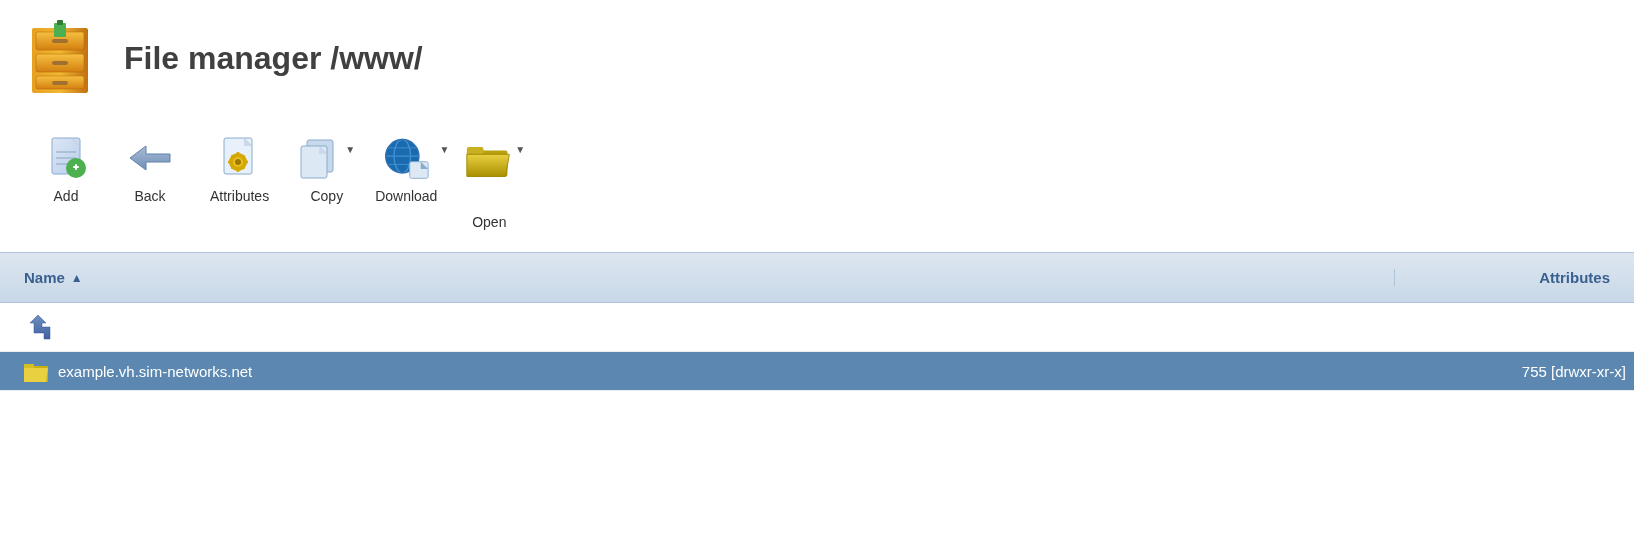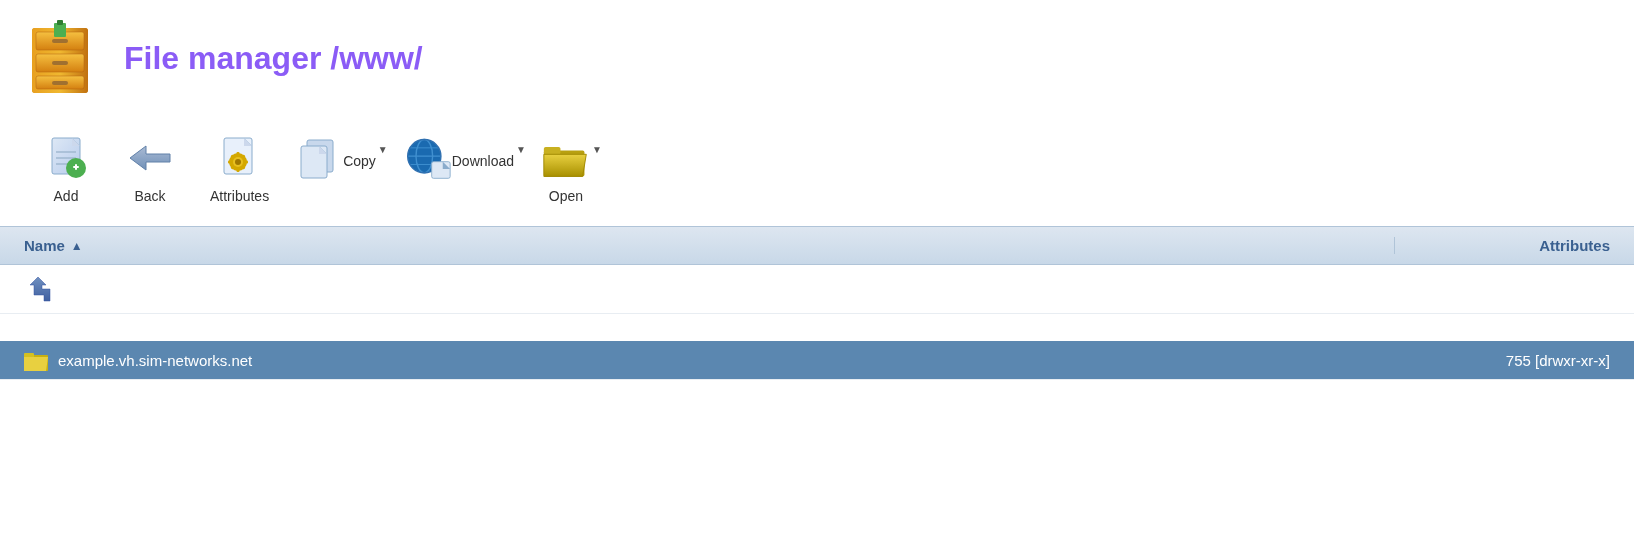--- a/index.html
+++ b/index.html
@@ -27,7 +27,7 @@
     .header-title {
       font-size: 32px;
       font-weight: bold;
-      color: #8b5cf6;
+      color: #404040;
     }
 
     

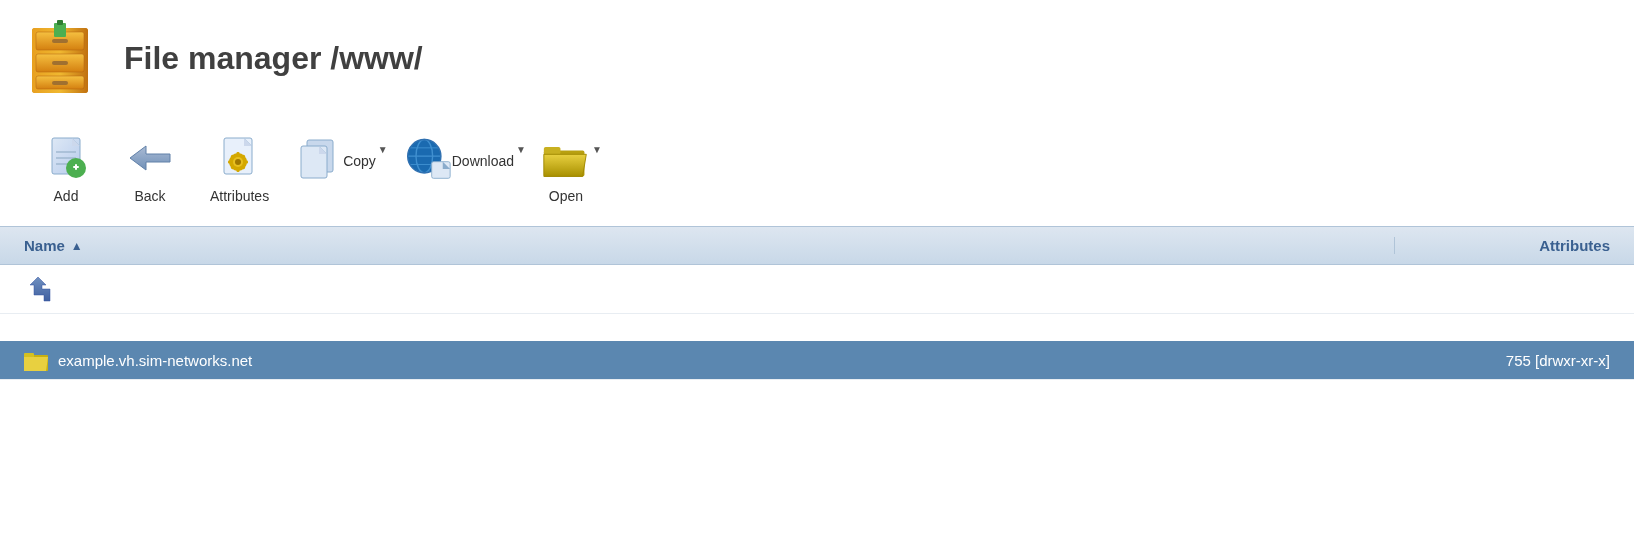--- a/index.html
+++ b/index.html
@@ -250,7 +250,7 @@
 
 
   <div class="toolbar-item" style="flex-direction:row;align-items:flex-start;padding:4px 8px;">
-    <div style="display:flex;flex-direction:row;align-items:center;">
+    <div style="display:flex;flex-direction:column;align-items:flex-end;">
       <div class="toolbar-icon">
         <svg width="48" height="44" viewBox="0 0 48 44" xmlns="http://www.w3.org/2000/svg">
 

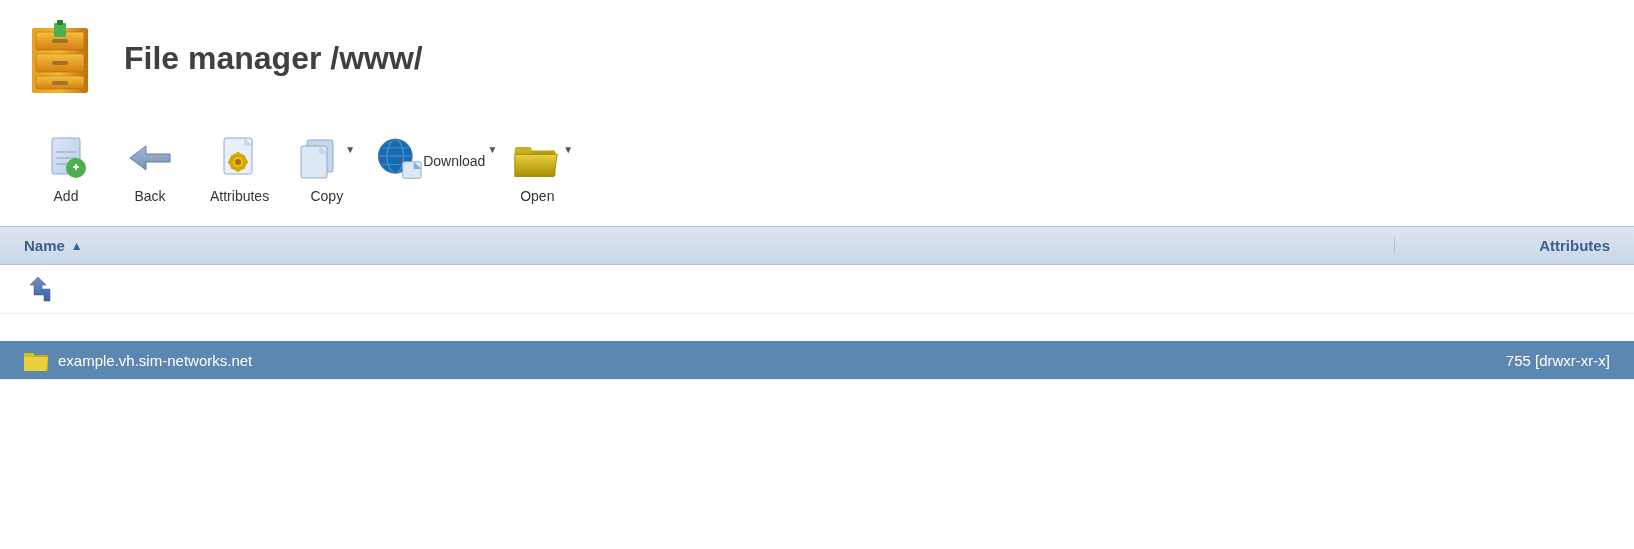--- a/index.html
+++ b/index.html
@@ -267,7 +267,7 @@
   </div>
 
   <div class="toolbar-item" style="flex-direction:row;align-items:flex-start;padding:4px 8px;">
-    <div style="display:flex;flex-direction:row;align-items:center;">
+    <div style="display:flex;flex-direction:column;align-items:center;">
       <div class="toolbar-icon">
         <svg width="52" height="44" viewBox="0 0 52 44" xmlns="http://www.w3.org/2000/svg">
 

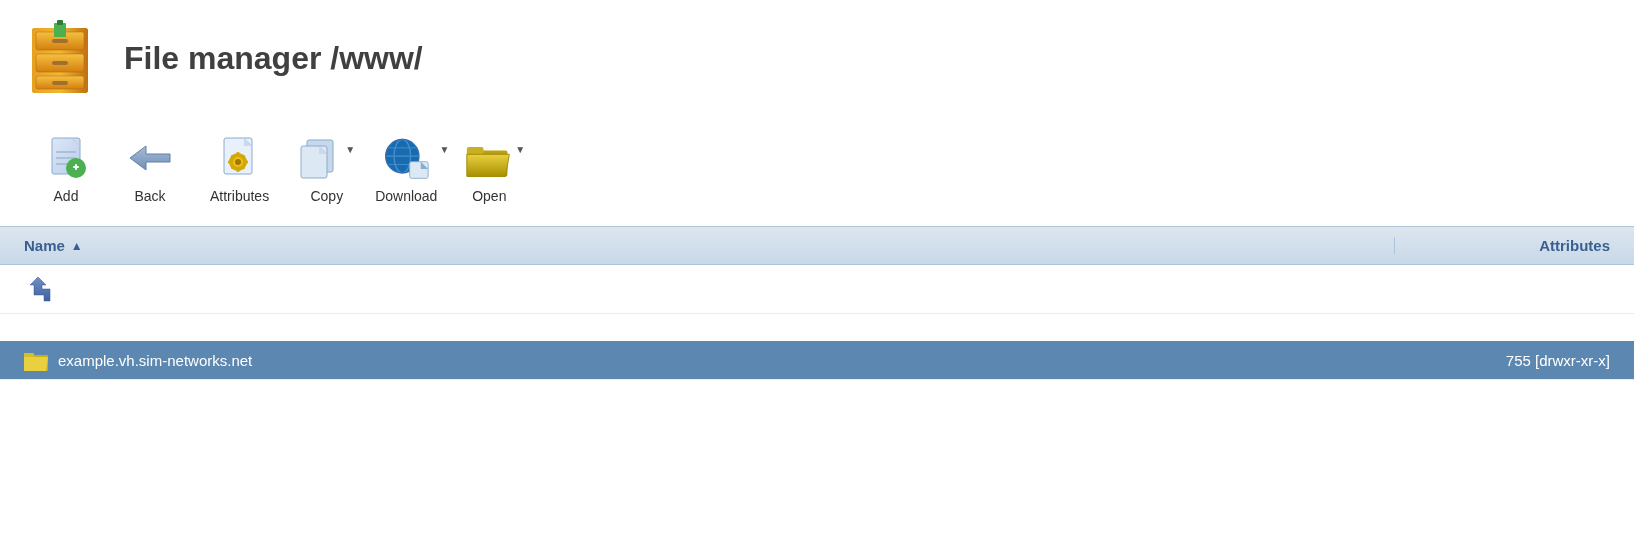--- a/index.html
+++ b/index.html
@@ -288,7 +288,7 @@
   </div>
 
   <div class="toolbar-item" style="flex-direction:row;align-items:flex-start;padding:4px 8px;">
-    <div style="display:flex;flex-direction:column;align-items:center;">
+    <div style="display:flex;flex-direction:column;align-items:center;gap:26px;">
       <div class="toolbar-icon">
         <svg width="52" height="44" viewBox="0 0 52 44" xmlns="http://www.w3.org/2000/svg">
 

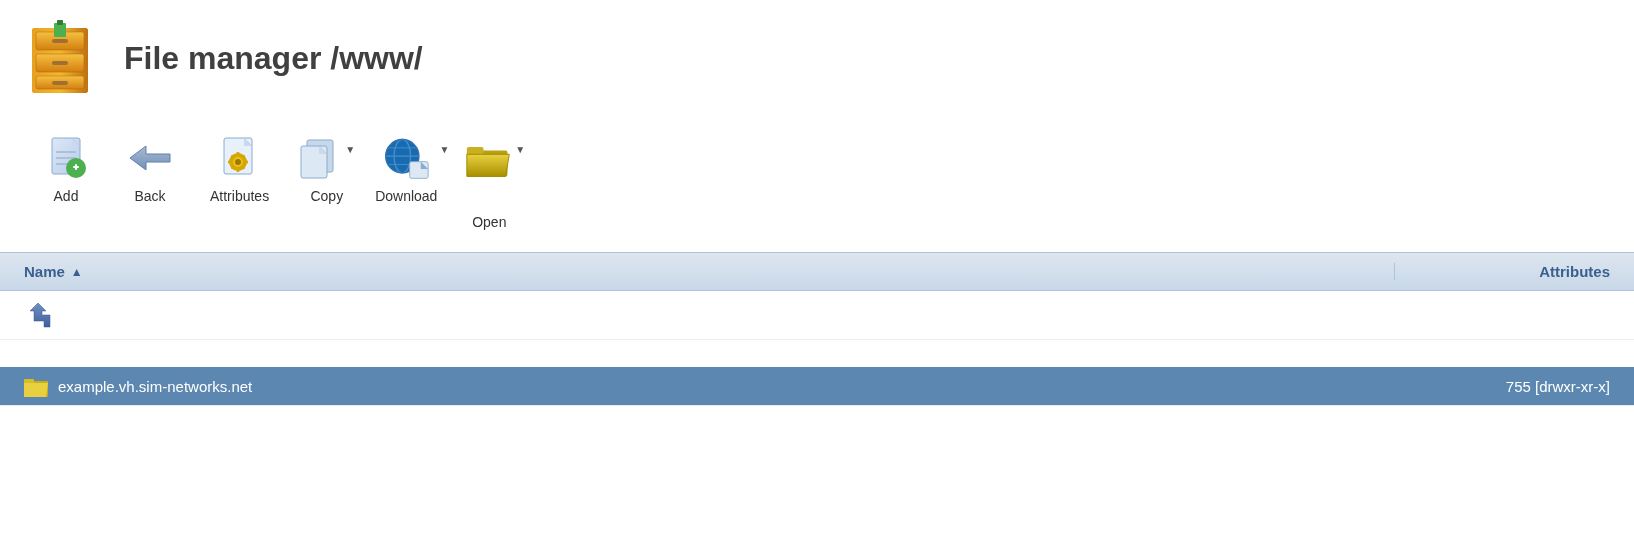--- a/index.html
+++ b/index.html
@@ -74,7 +74,7 @@
       background: linear-gradient(to bottom, #dde6f0, #c8d8e8);
       border-top: 1px solid #b0c4d8;
       border-bottom: 1px solid #b0c4d8;
-      padding: 10px 0;
+      padding: 16px 0;
     }
     .table-header-name {
       flex: 1;

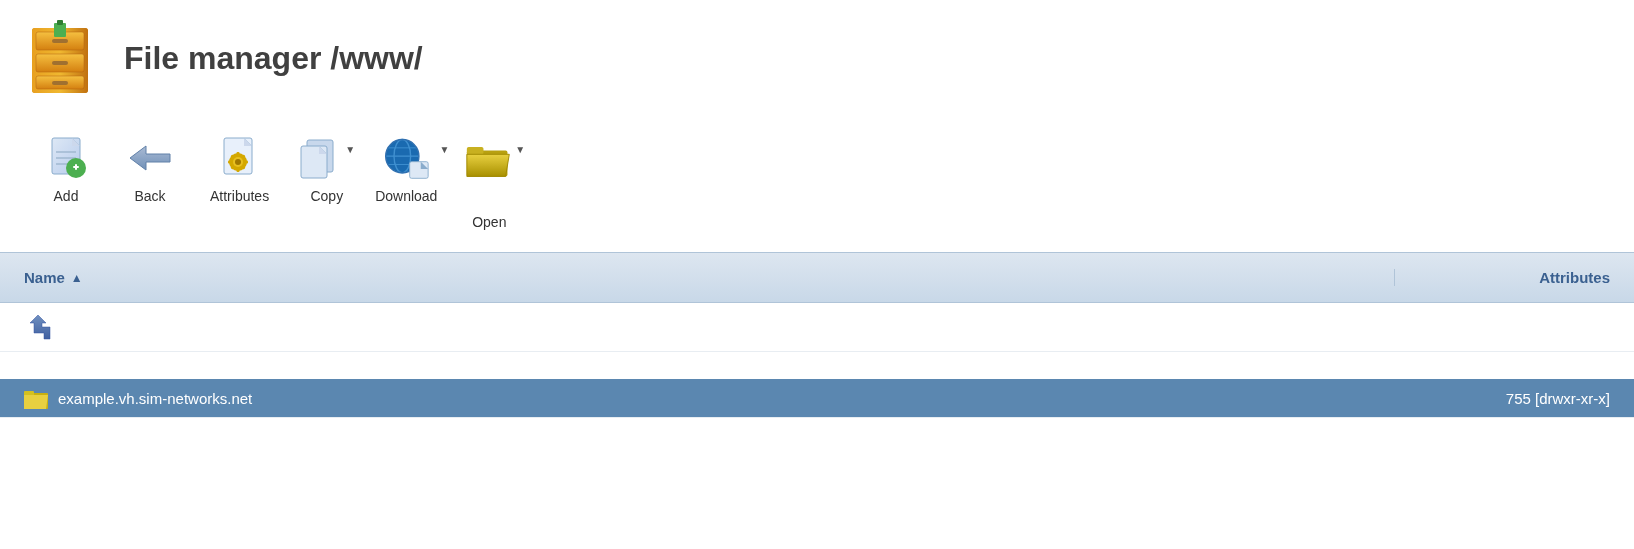--- a/index.html
+++ b/index.html
@@ -343,7 +343,7 @@
     </div>
   </div>
 
-  <div class="table-row table-row-selected" style="padding:8px 0;margin-top:27px;">
+  <div class="table-row table-row-selected" style="padding:8px 0;">
     <div class="table-row-cell-name">
 
       <svg width="24" height="22" viewBox="0 0 24 22" xmlns="http://www.w3.org/2000/svg">

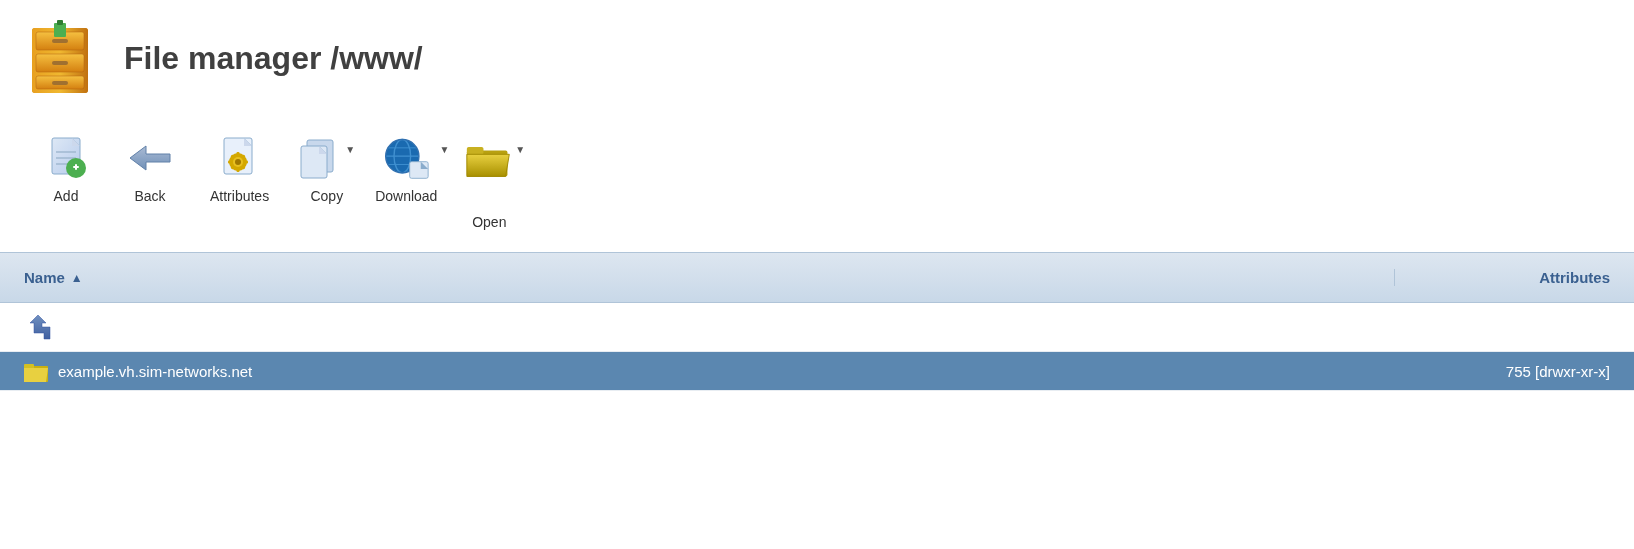--- a/index.html
+++ b/index.html
@@ -124,7 +124,7 @@
     }
     .table-row-cell-attrs {
       width: 240px;
-      padding-right: 24px;
+      padding-right: 8px;
       font-size: 15px;
       color: #fff;
       text-align: right;

